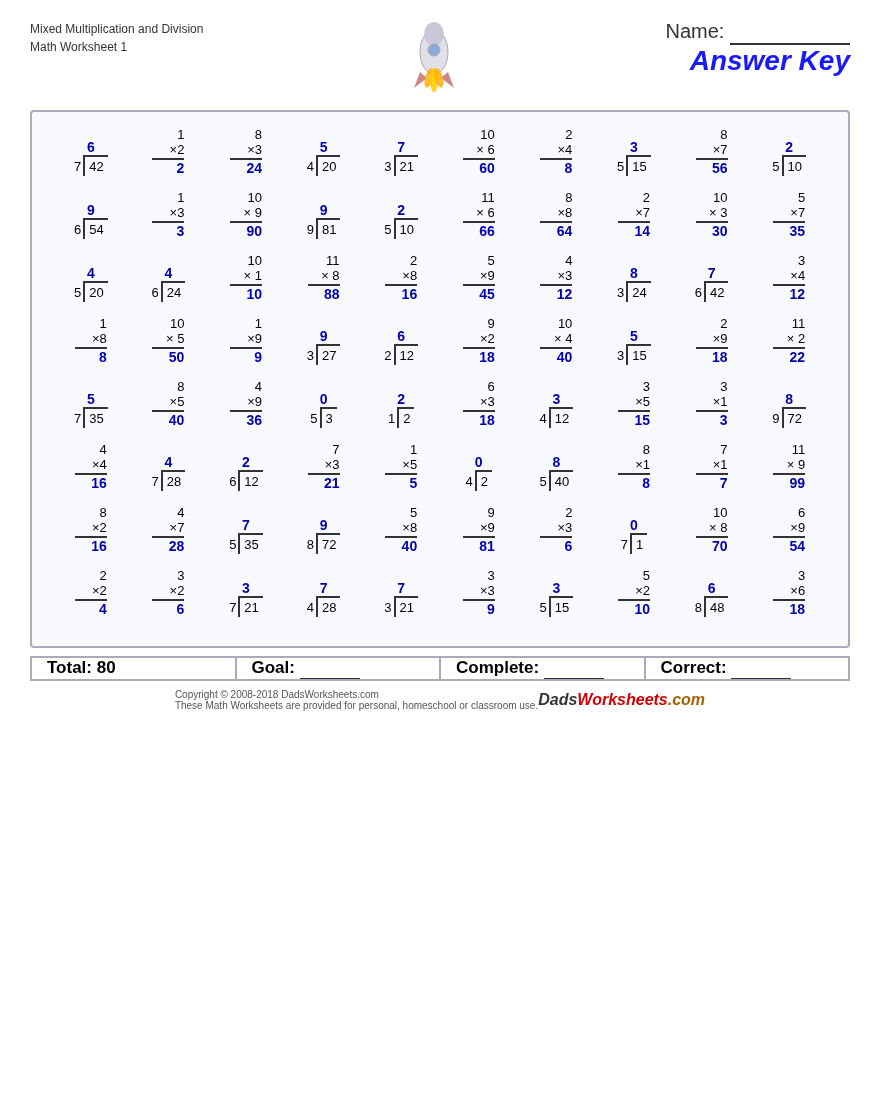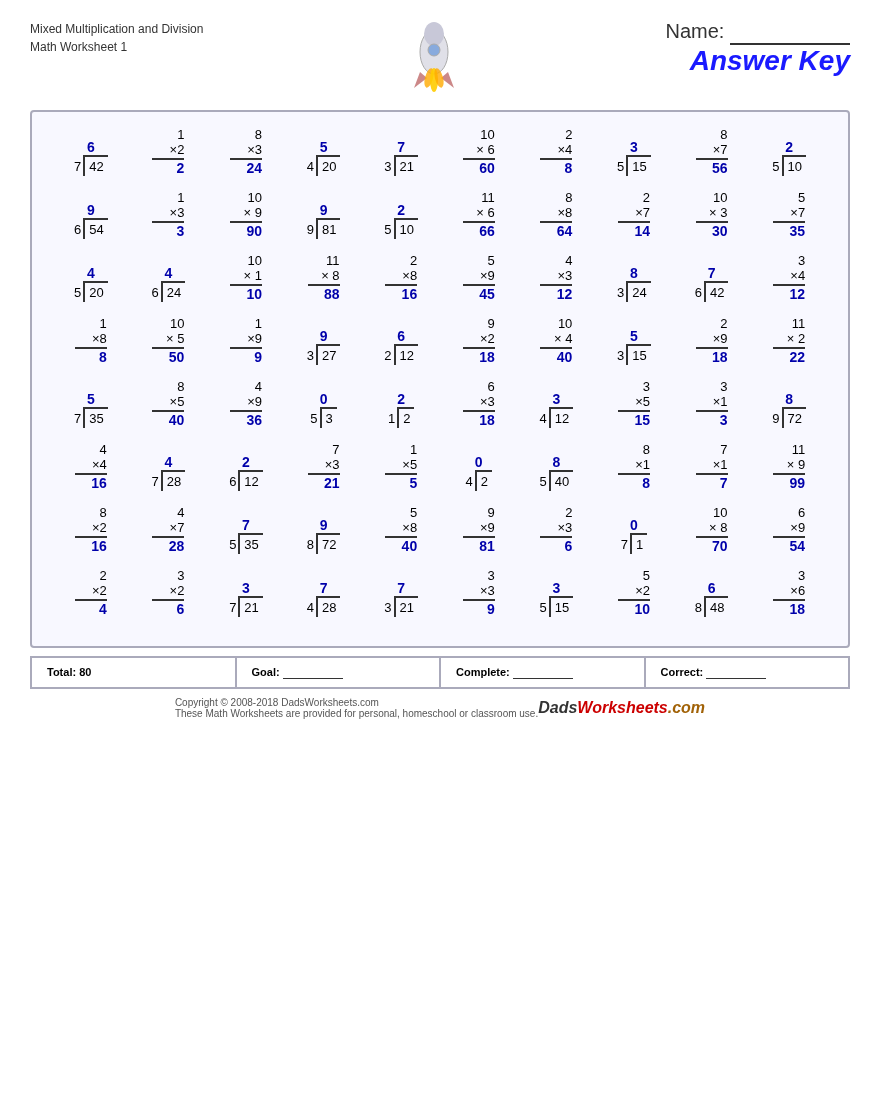--- a/index.html
+++ b/index.html
@@ -71,9 +71,9 @@
     }
     .stats-cell {
       flex: 1;
-      padding: 8px 15px;
+      padding: 0 15px;
       border-right: 2px solid #aab;
-      font-size: 11px;
+      font-size: 17px;
       font-weight: bold;
     }
     .stats-cell:last-child { border-right: none; }

